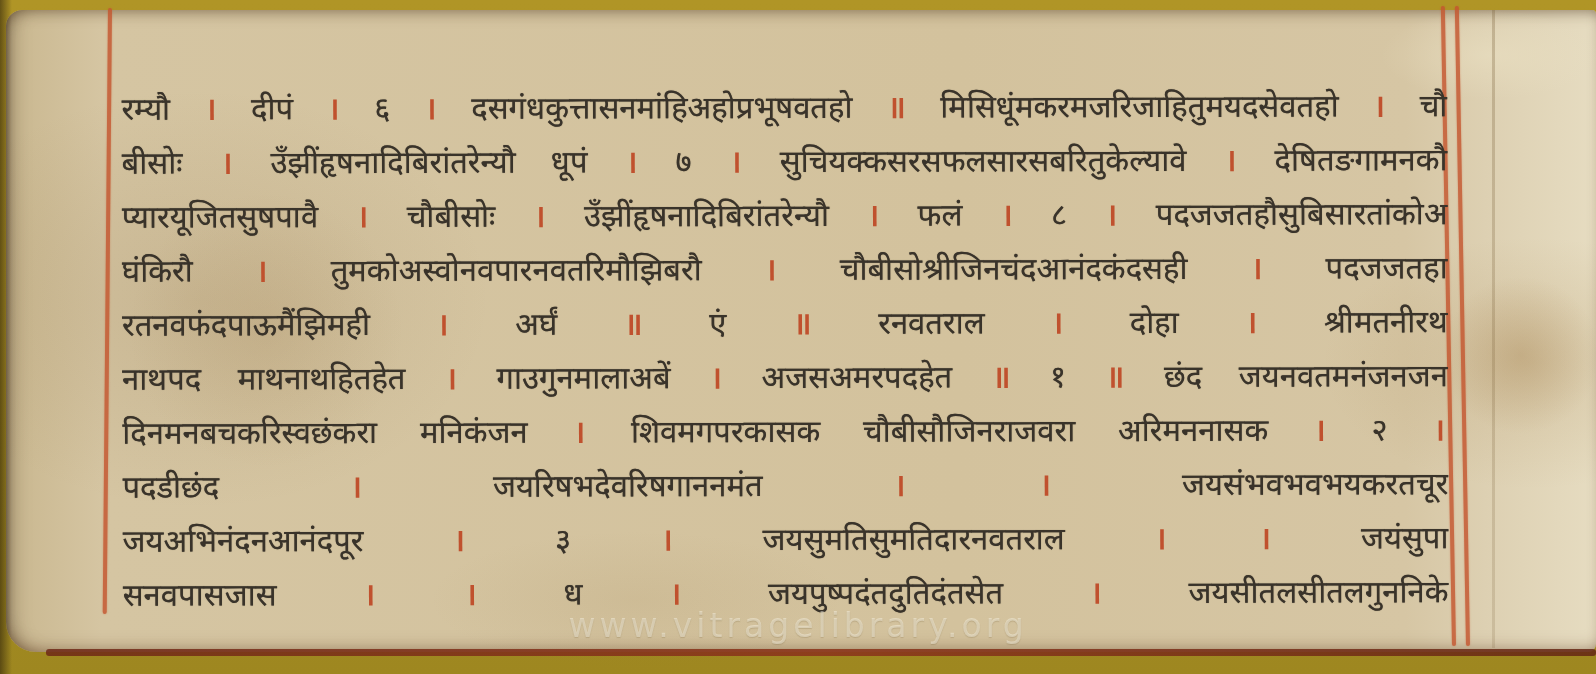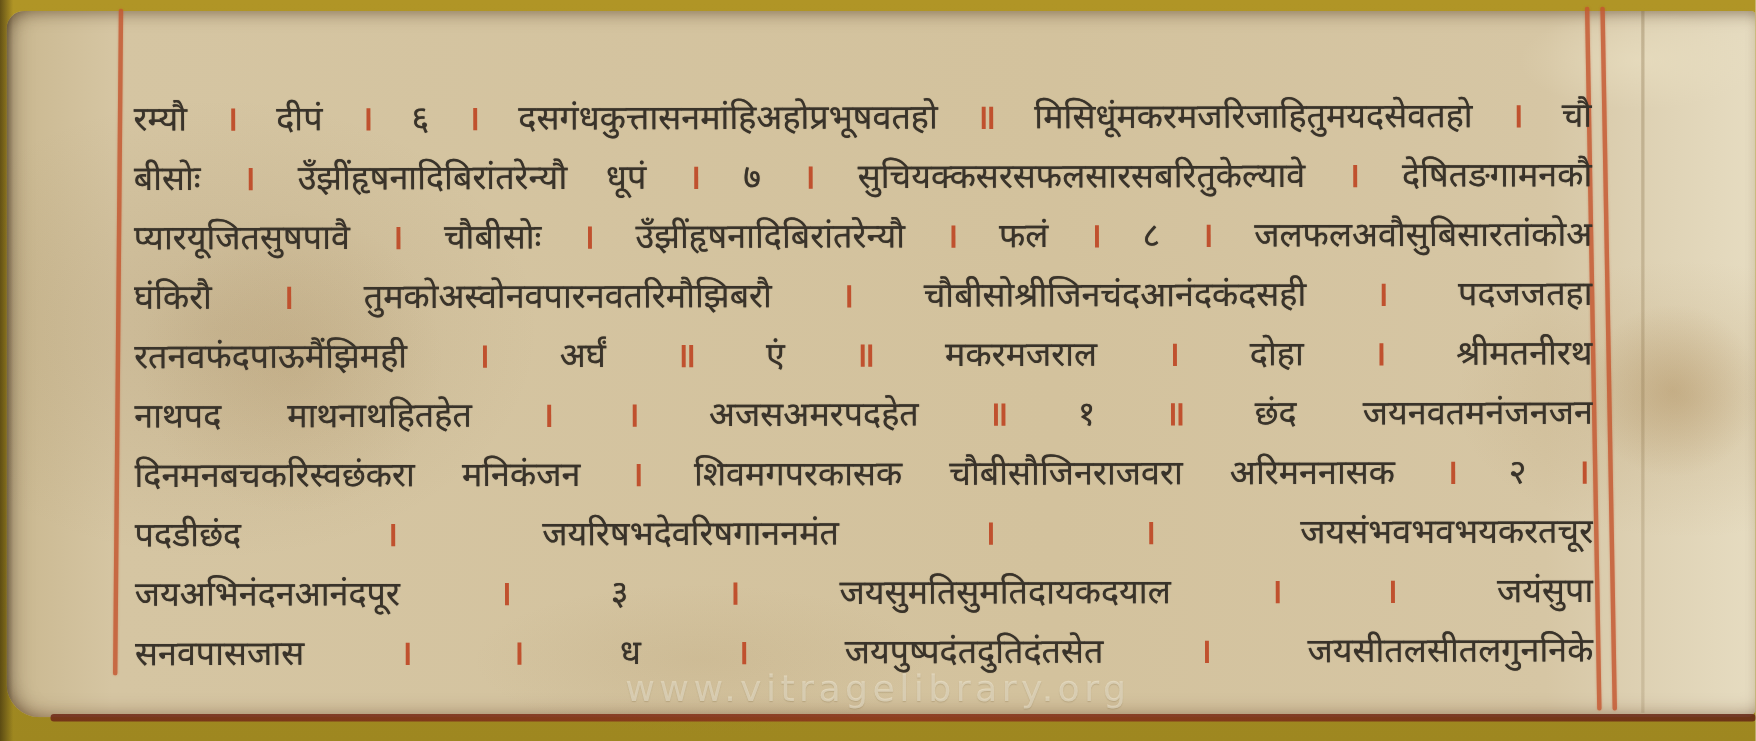--- a/index.html
+++ b/index.html
@@ -111,7 +111,7 @@
       <span class="rubric">।</span>
       <span class="ink">८</span>
       <span class="rubric">।</span>
-      <span class="ink">जलफलअवौसुबिसारतांकोअ</span>
+      <span class="ink">पदजजतहौसुबिसारतांकोअ</span>
     </div>
     <div class="line">
       <span class="ink">घंकिरौ</span>

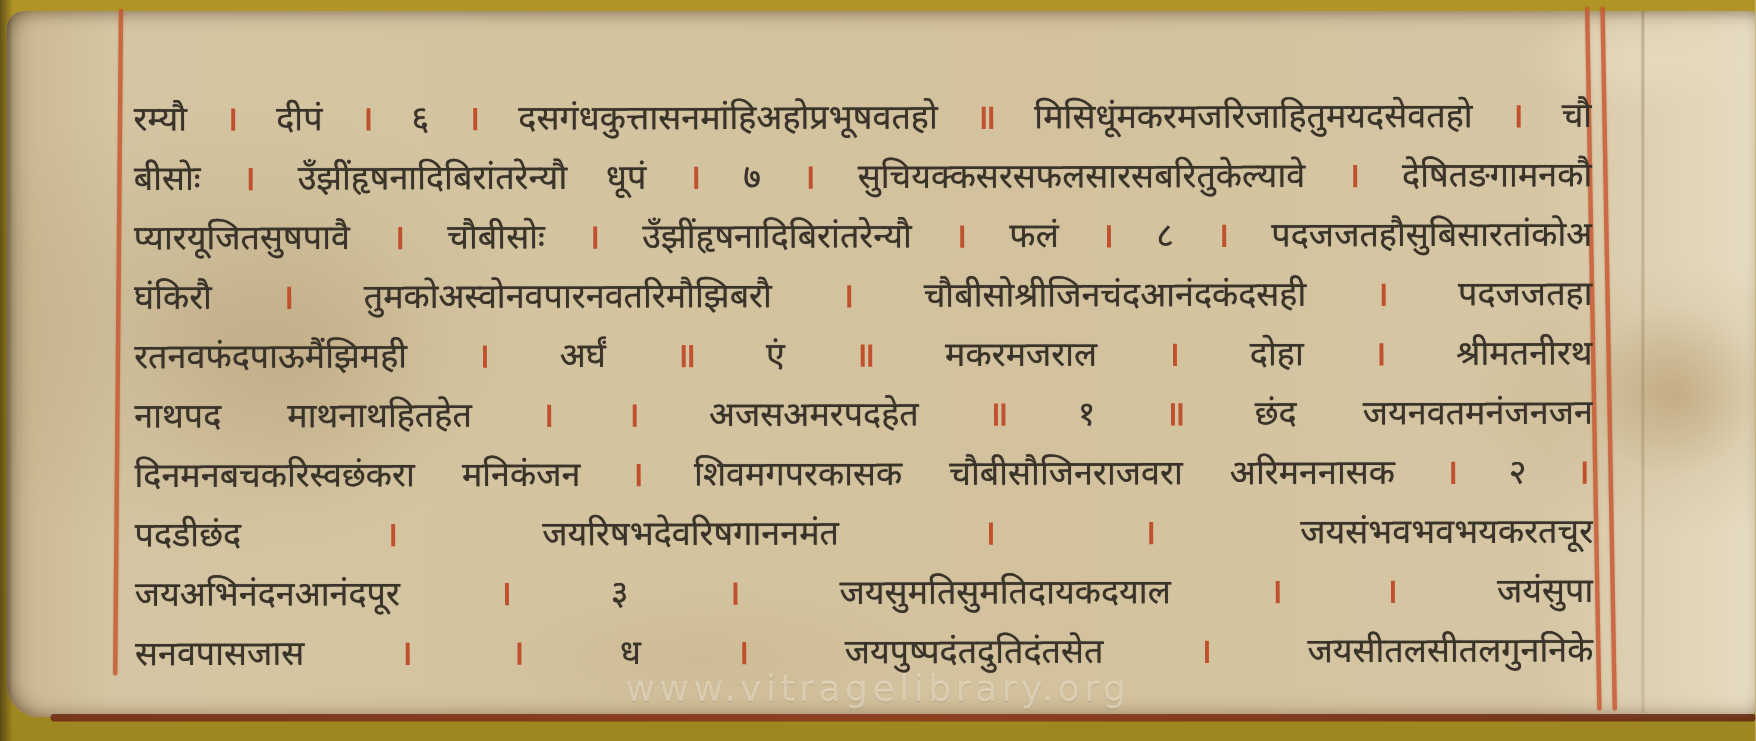--- a/index.html
+++ b/index.html
@@ -129,7 +129,7 @@
       <span class="rubric">॥</span>
       <span class="ink">एं</span>
       <span class="rubric">॥</span>
-      <span class="ink">मकरमजराल</span>
+      <span class="ink">रनवतराल</span>
       <span class="rubric">।</span>
       <span class="ink">दोहा</span>
       <span class="rubric">।</span>

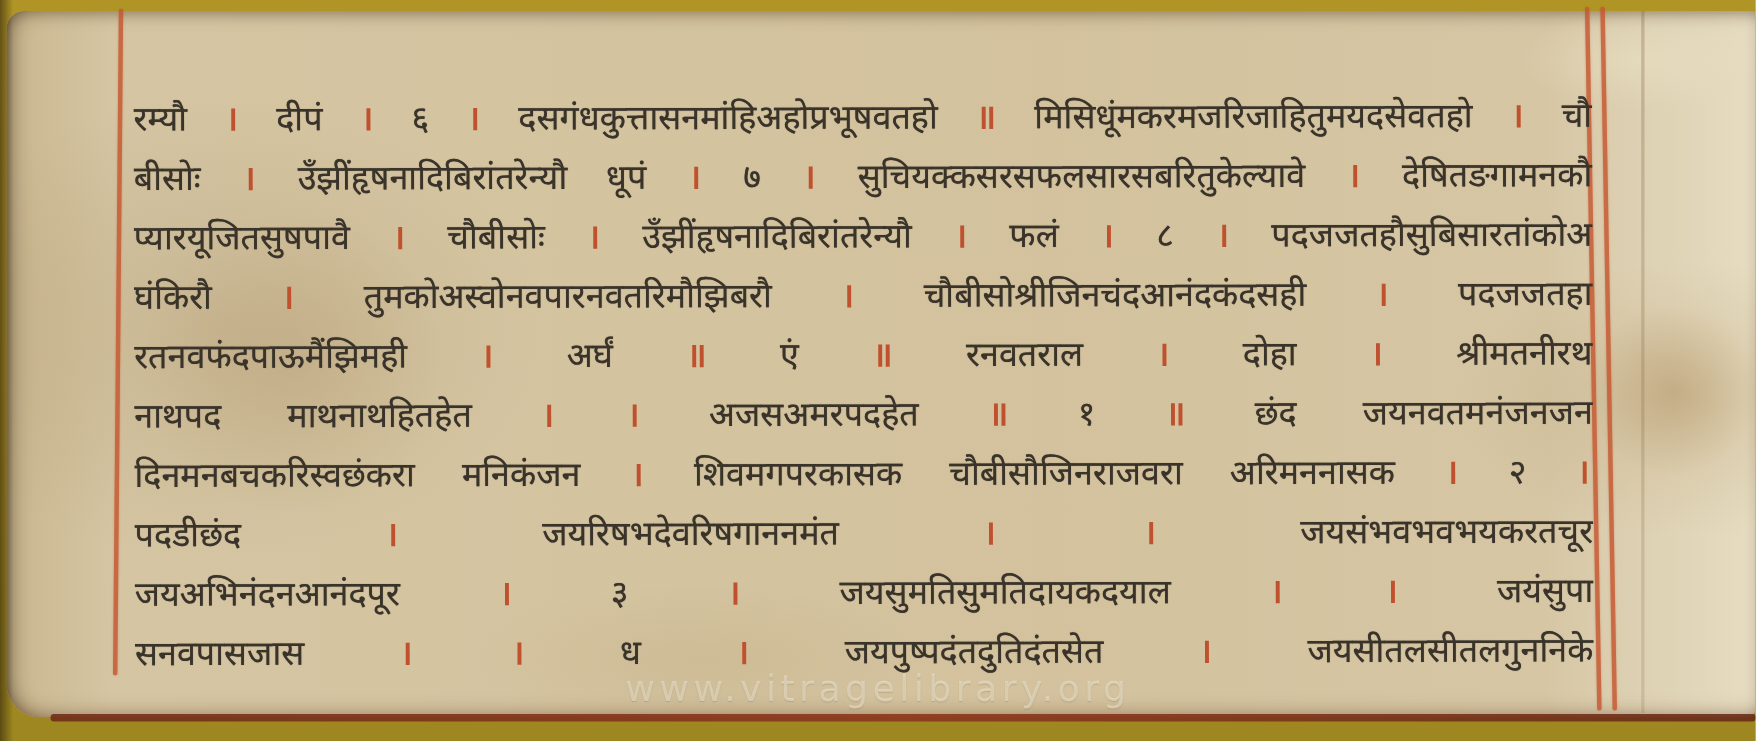--- a/index.html
+++ b/index.html
@@ -139,6 +139,7 @@
       <span class="ink">नाथपद</span>
       <span class="ink">माथनाथहितहेत</span>
       <span class="rubric">।</span>
+      <span class="ink">गाउगुनमालाअबें</span>
       <span class="rubric">।</span>
       <span class="ink">अजसअमरपदहेत</span>
       <span class="rubric">॥</span>

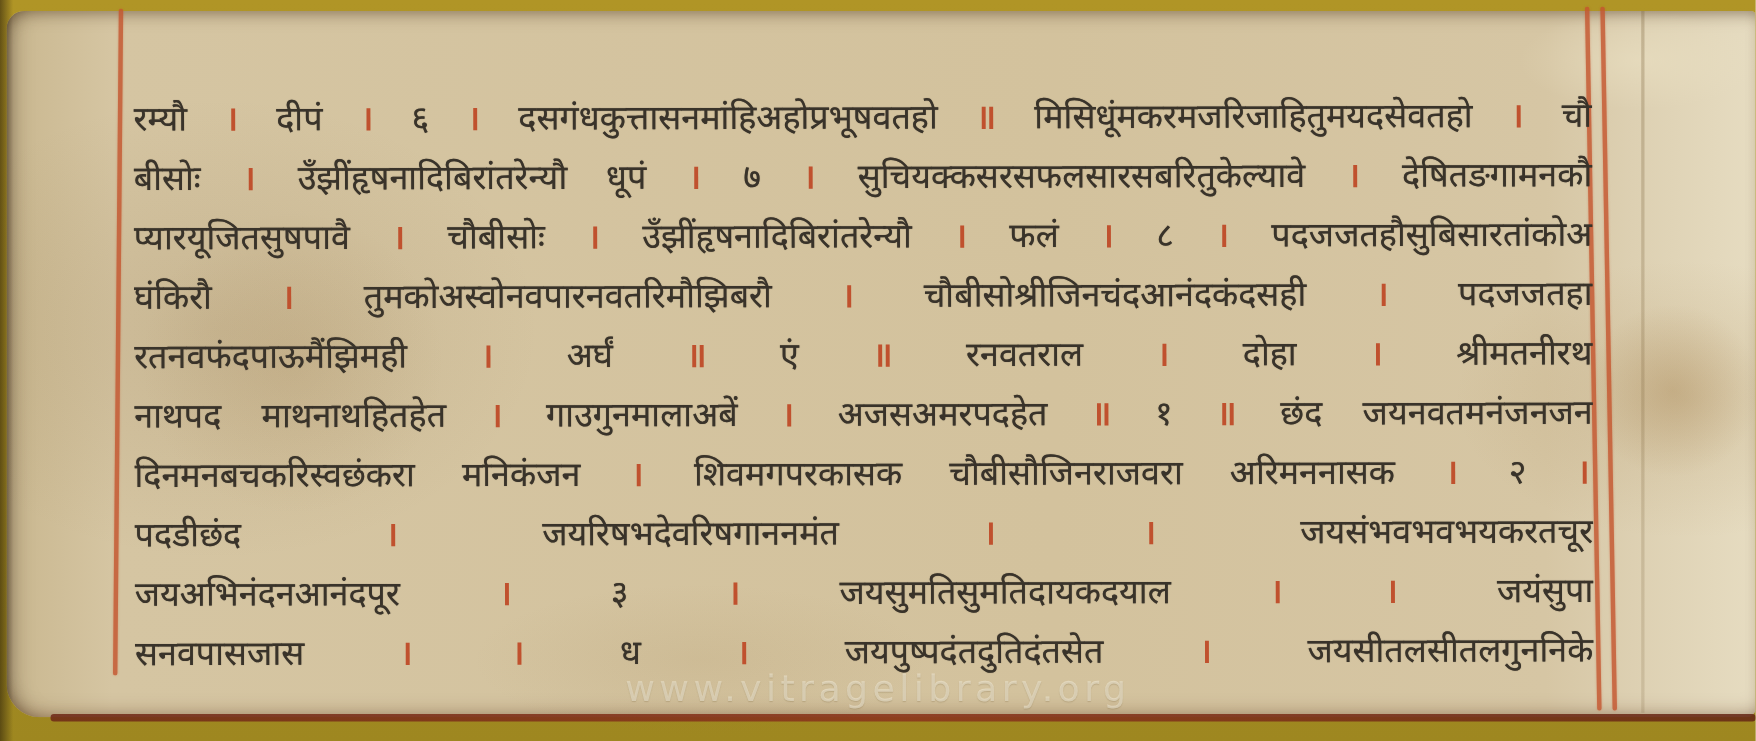--- a/index.html
+++ b/index.html
@@ -172,7 +172,7 @@
       <span class="rubric">।</span>
       <span class="ink">३</span>
       <span class="rubric">।</span>
-      <span class="ink">जयसुमतिसुमतिदायकदयाल</span>
+      <span class="ink">जयसुमतिसुमतिदारनवतराल</span>
       <span class="rubric">।</span>
       <span class="rubric">।</span>
       <span class="ink">जयंसुपा</span>

